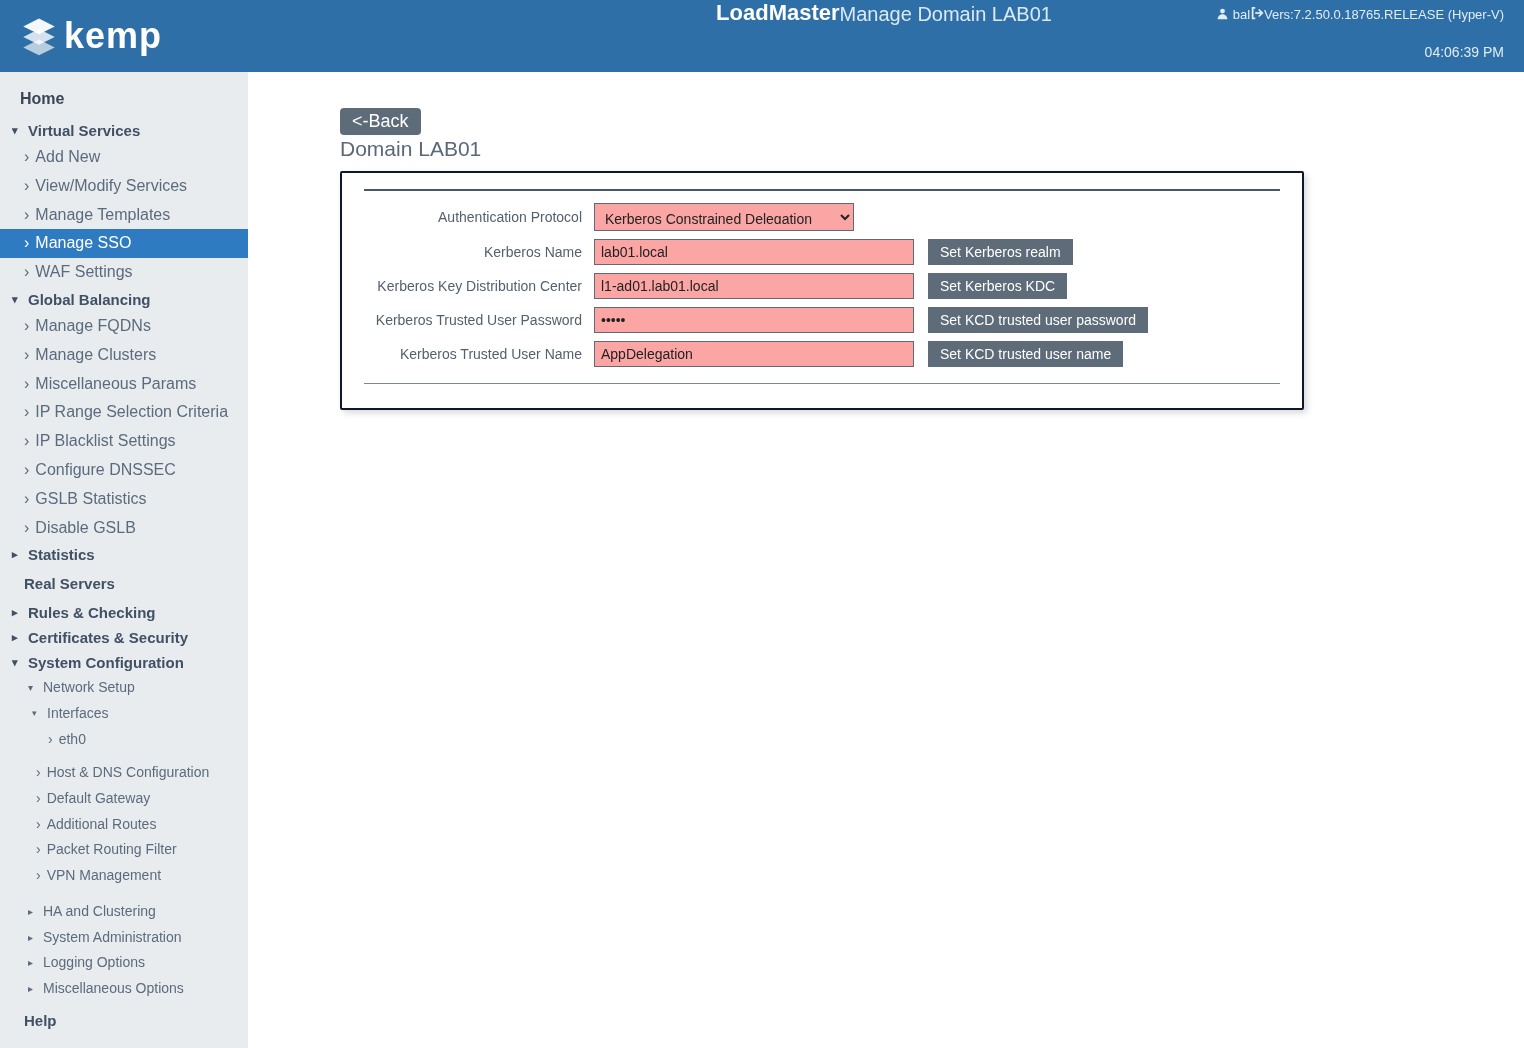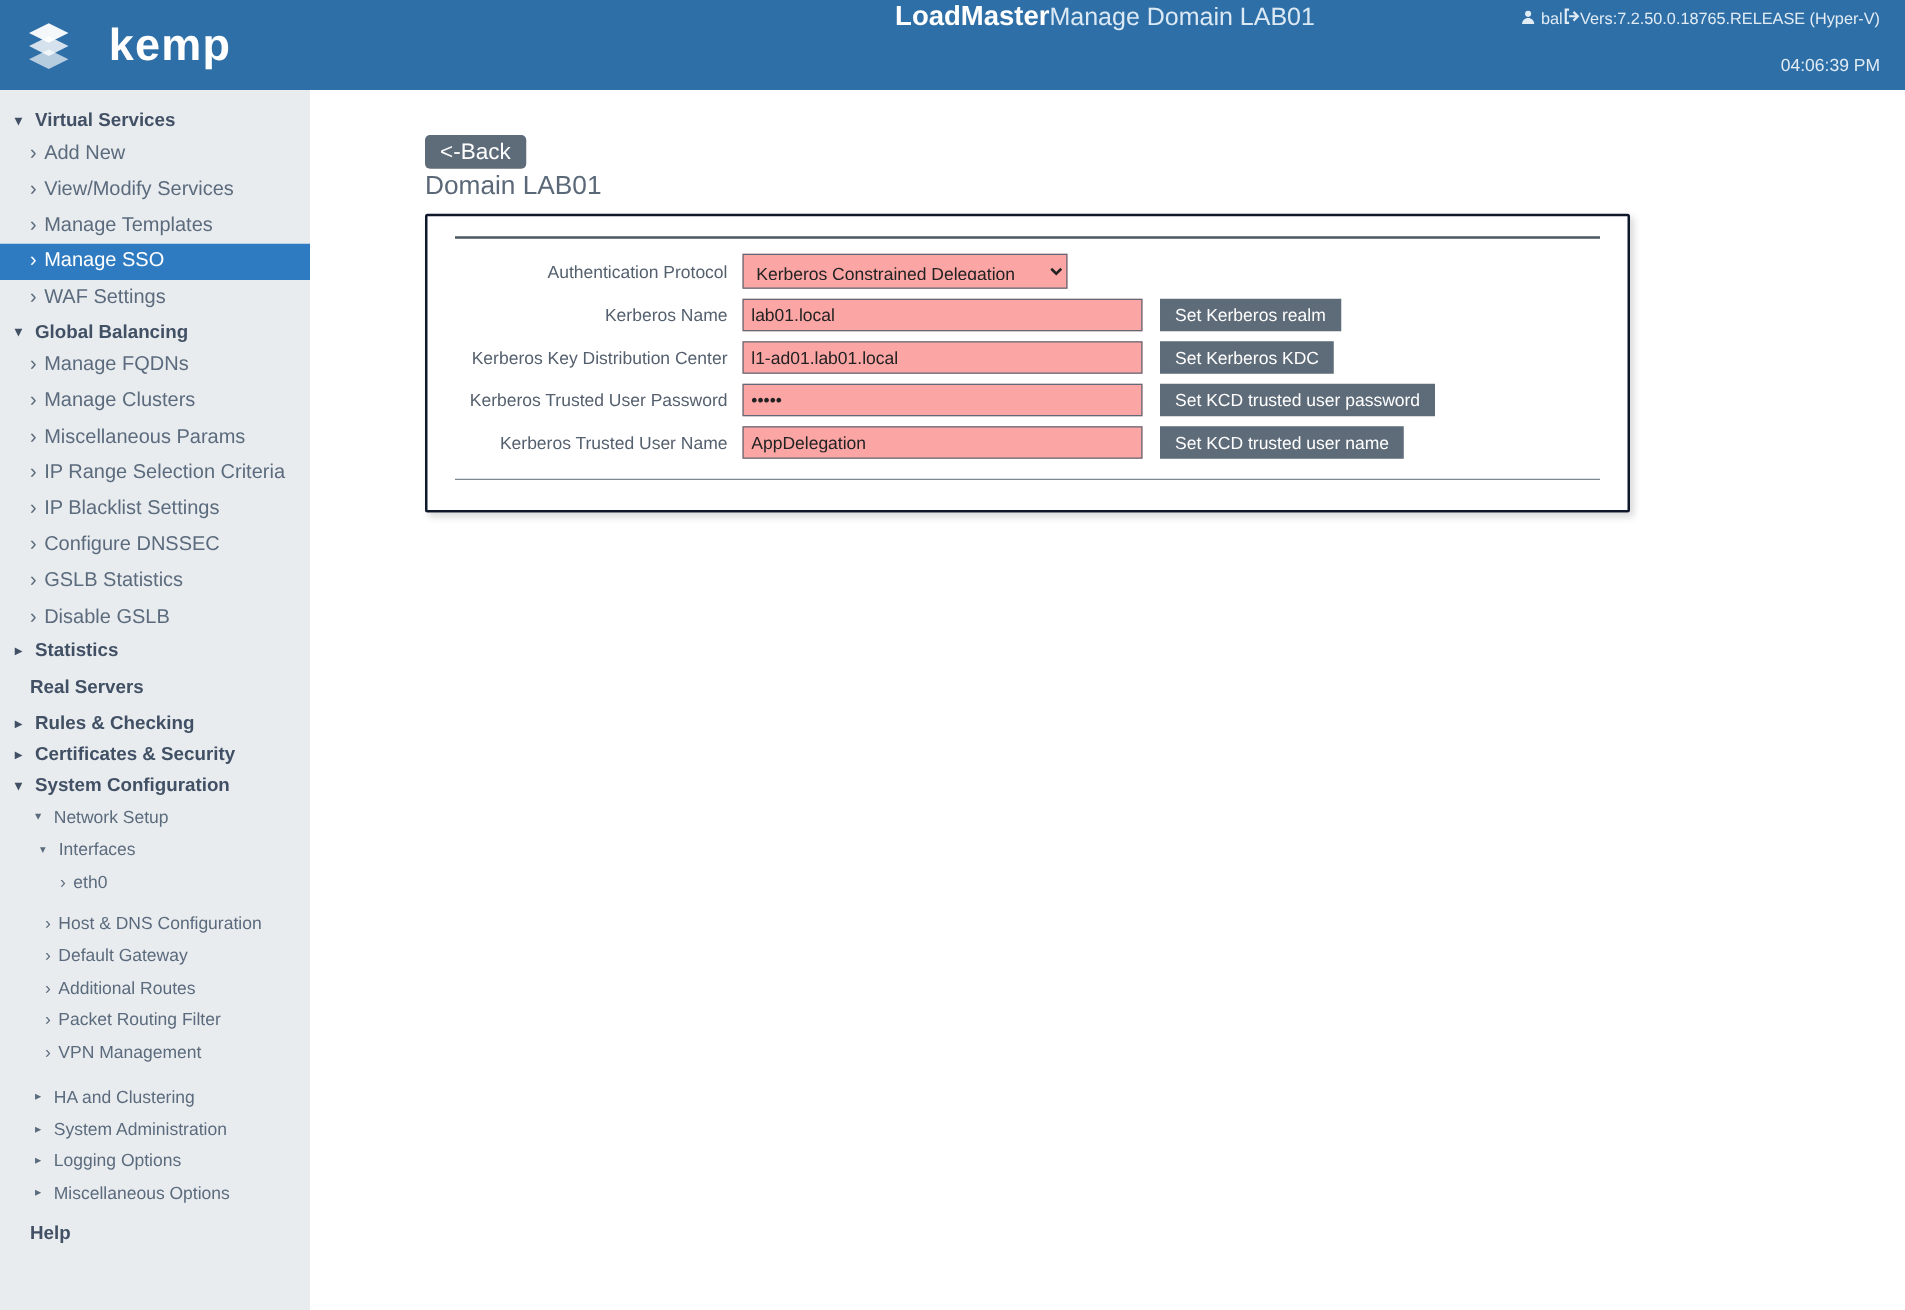--- a/index.html
+++ b/index.html
@@ -26,7 +26,7 @@
   }
   .logo {
     display: flex;
-    gap: 27px;
+    gap: 4px;
   }
   .logo-mark svg { display: block; }
   .logo-text {

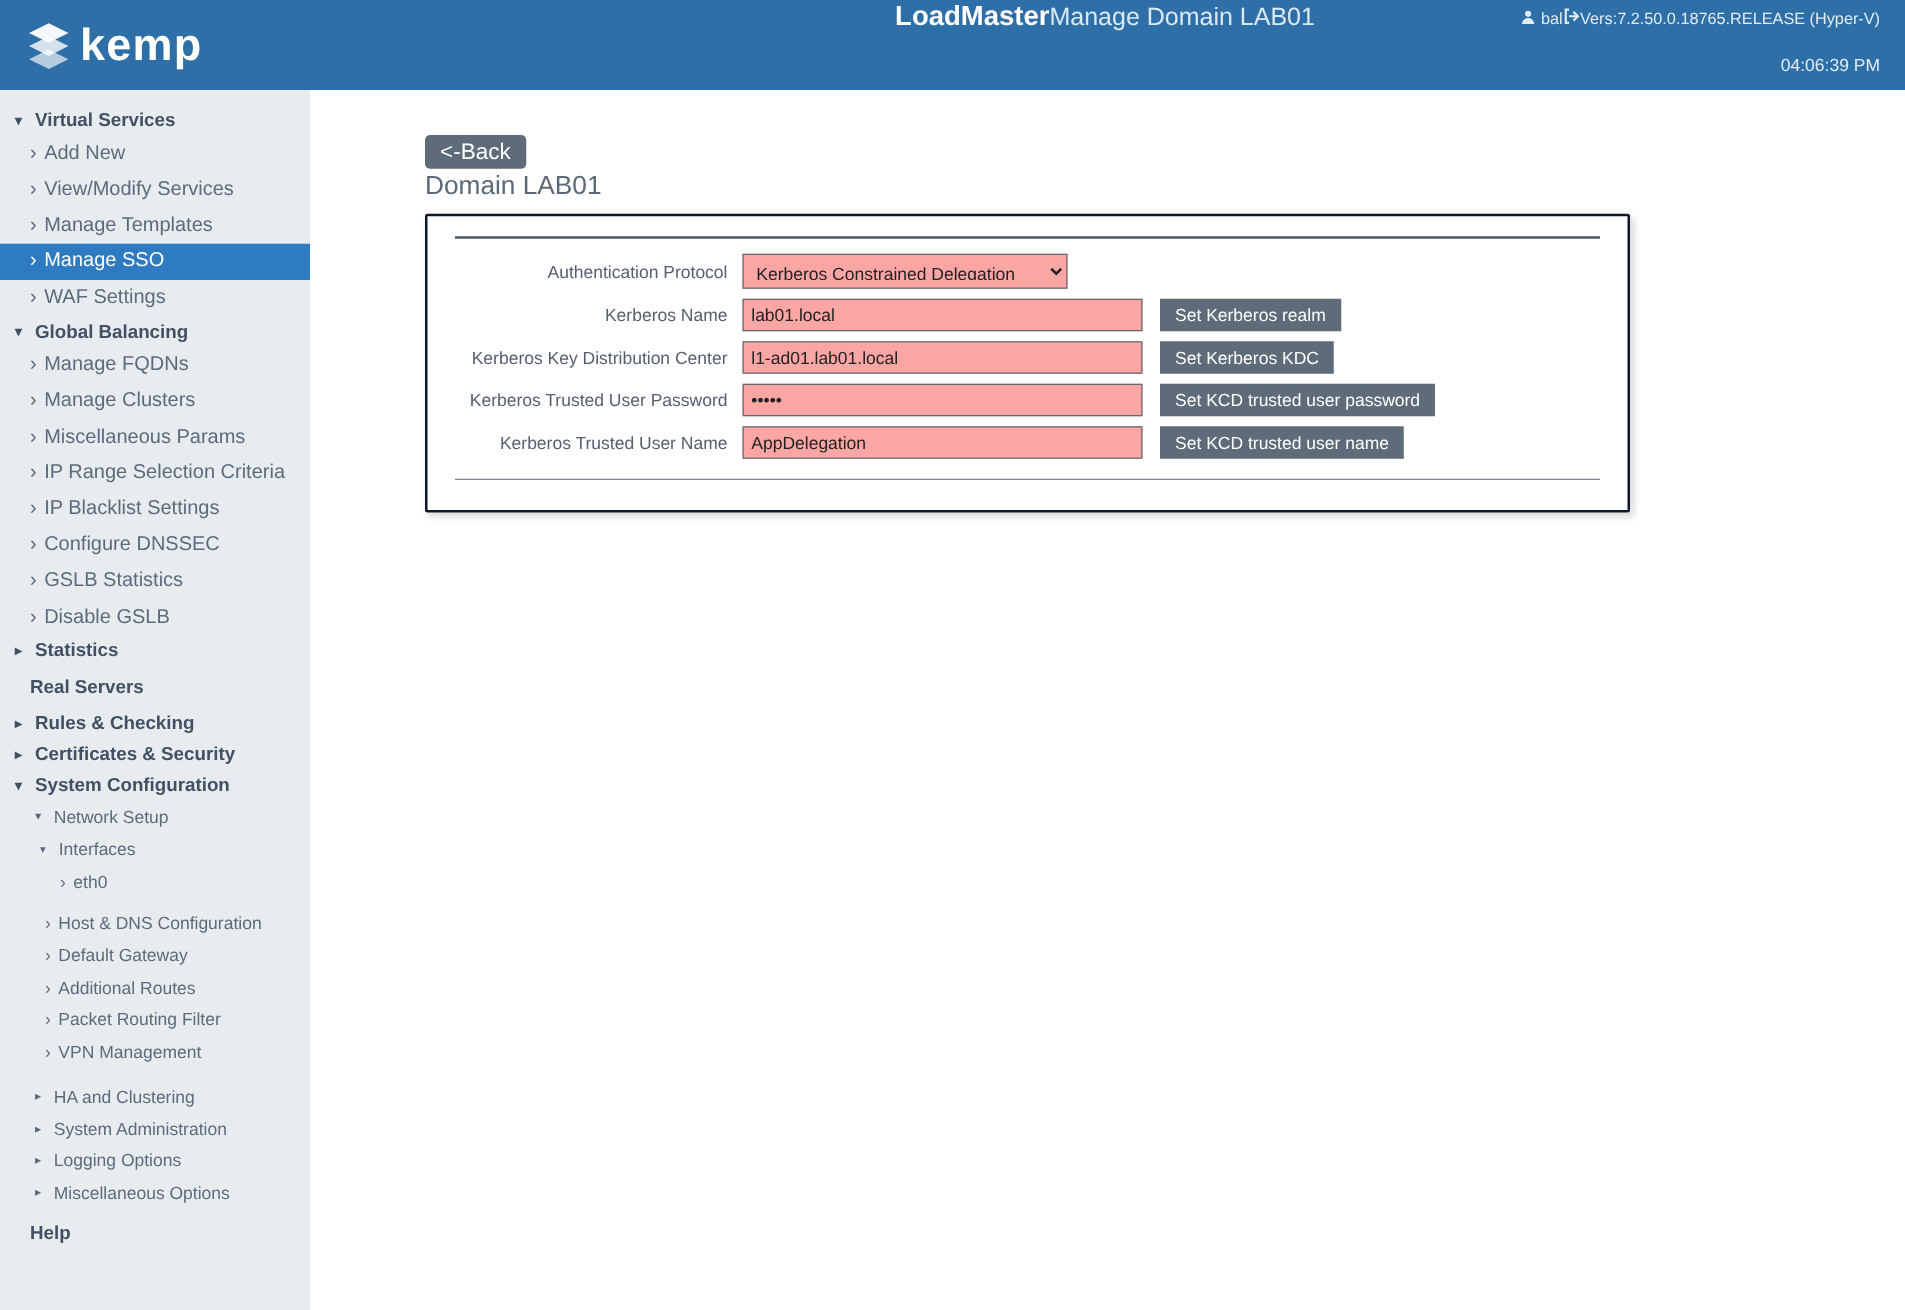--- a/index.html
+++ b/index.html
@@ -287,6 +287,7 @@
 
 <div class="layout">
   <div class="sidebar">
+    <div class="side-top">Home</div>
 
     <div class="side-section-header">
       <span class="caret">▾</span>

